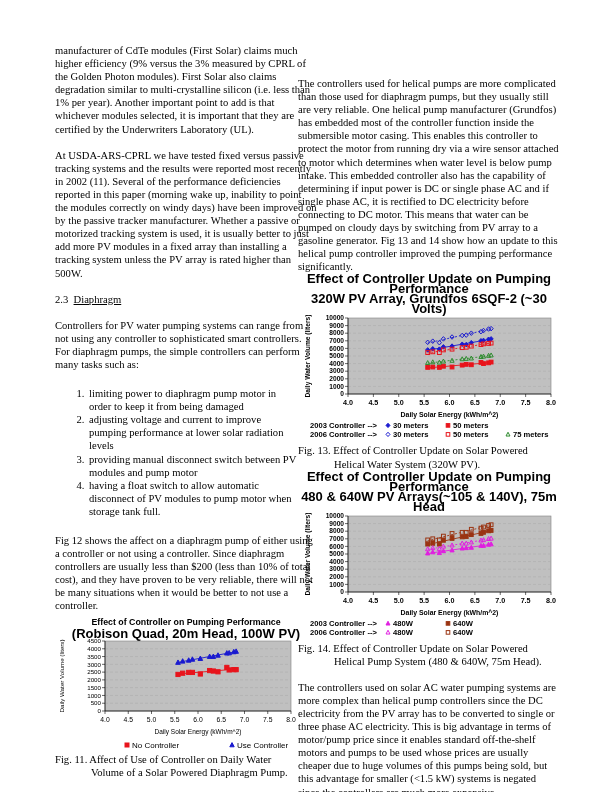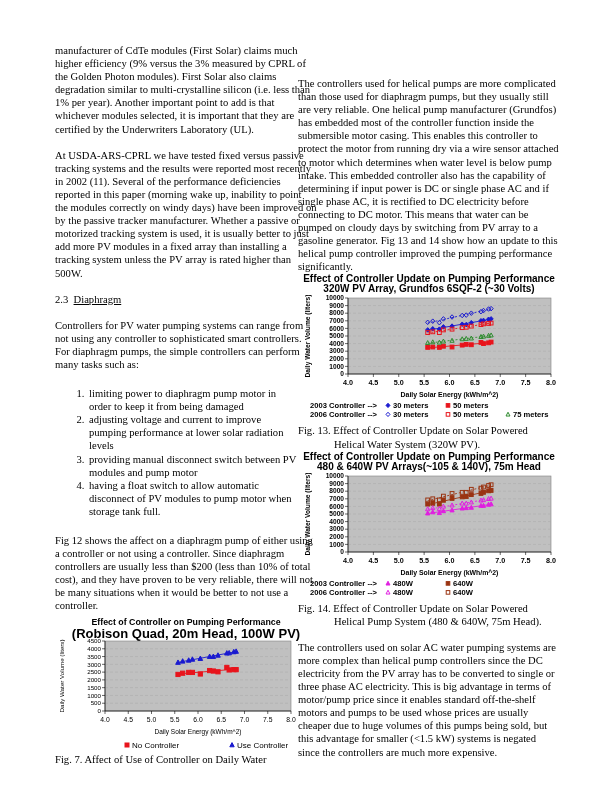--- a/index.html
+++ b/index.html
@@ -15,7 +15,7 @@
   .cap{margin:2px 0 0 0;}
   .cap .indent{display:block;padding-left:36px;}
   .chart{font-family:"Liberation Sans",sans-serif;display:block;}
-  .ct{font-family:"Liberation Sans",sans-serif;font-weight:bold;font-size:10px;text-align:center;line-height:10px;}
+  .ct{font-family:"Liberation Sans",sans-serif;font-weight:bold;font-size:13px;text-align:center;line-height:10px;}
   svg text{font-family:"Liberation Sans",sans-serif;}
 </style>
 </head>

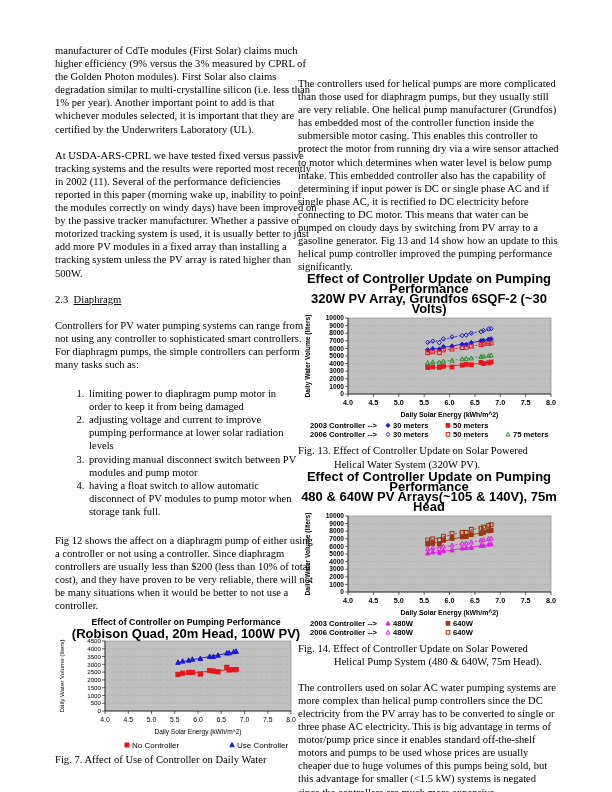--- a/index.html
+++ b/index.html
@@ -134,7 +134,7 @@
       </svg>
   </div>
   <p class="cap">
-    <span>Fig. 7.  Affect of Use of Controller on Daily Water</span>
+    <span>Fig. 11.  Affect of Use of Controller on Daily Water</span>
   </p>
 </div>
 

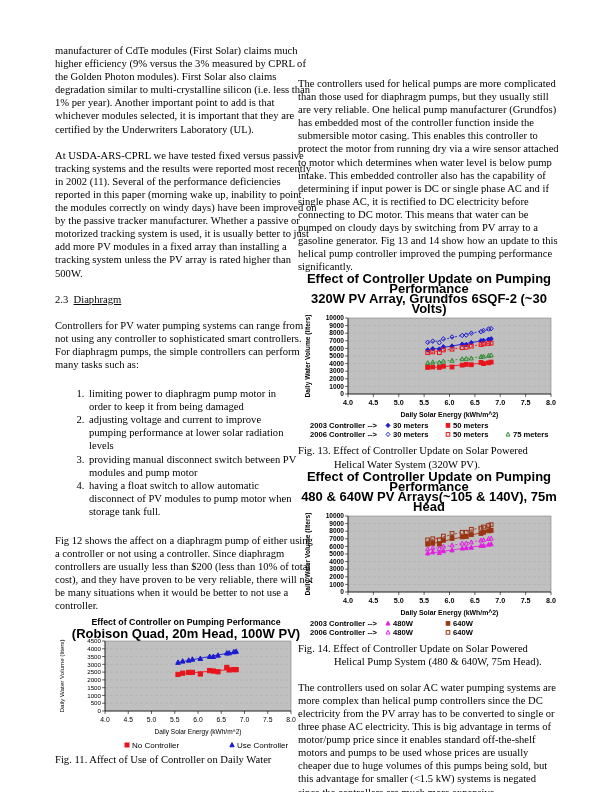--- a/index.html
+++ b/index.html
@@ -135,6 +135,7 @@
   </div>
   <p class="cap">
     <span>Fig. 11.  Affect of Use of Controller on Daily Water</span>
+    <span class="indent">Volume of a Solar Powered Diaphragm Pump.</span>
   </p>
 </div>
 

